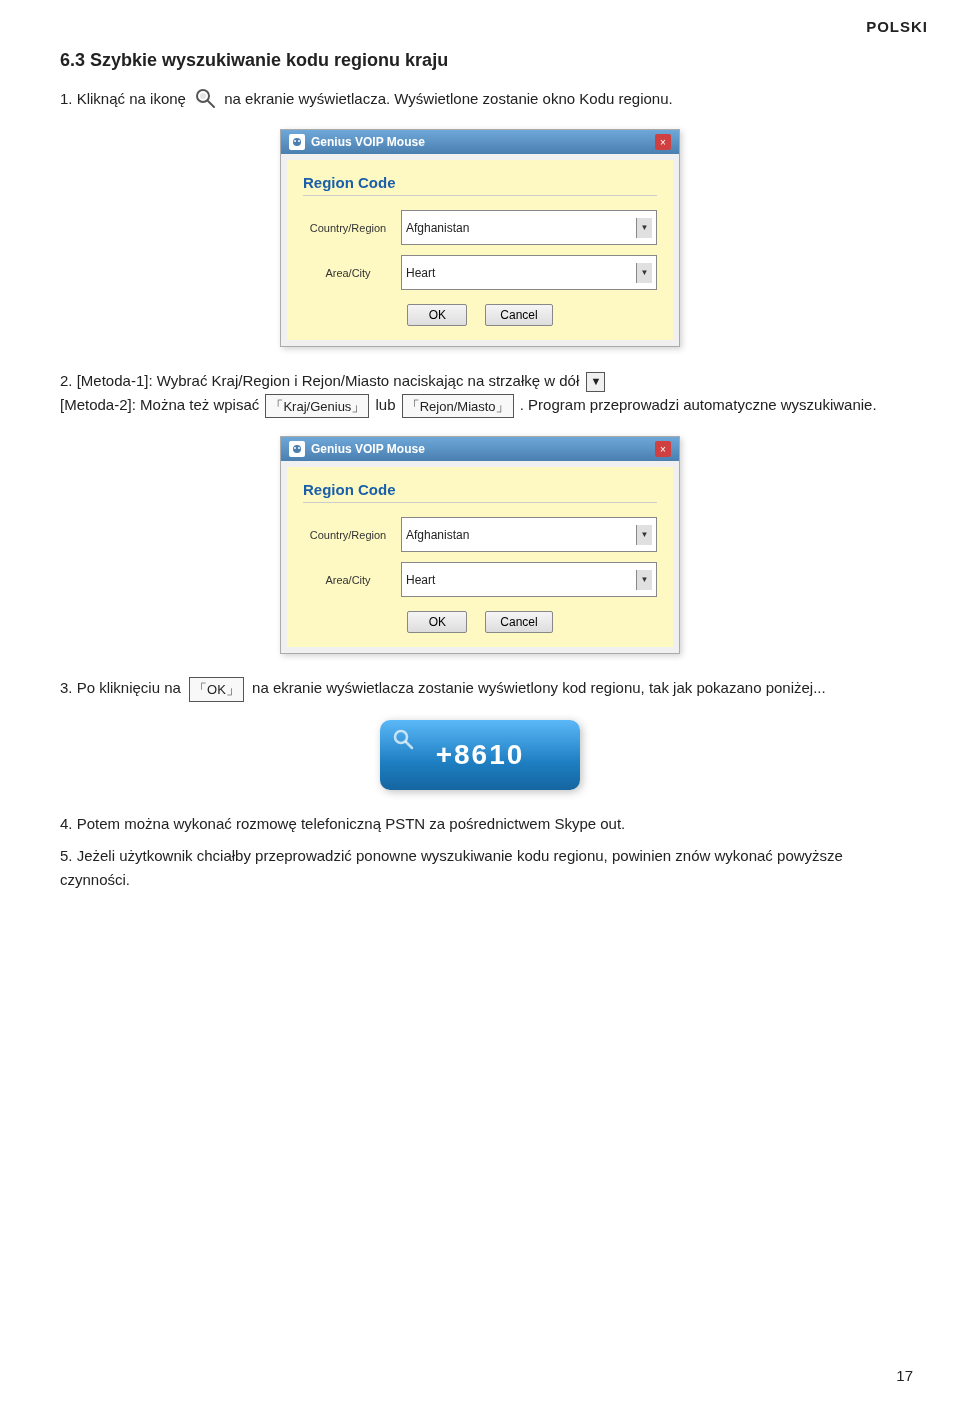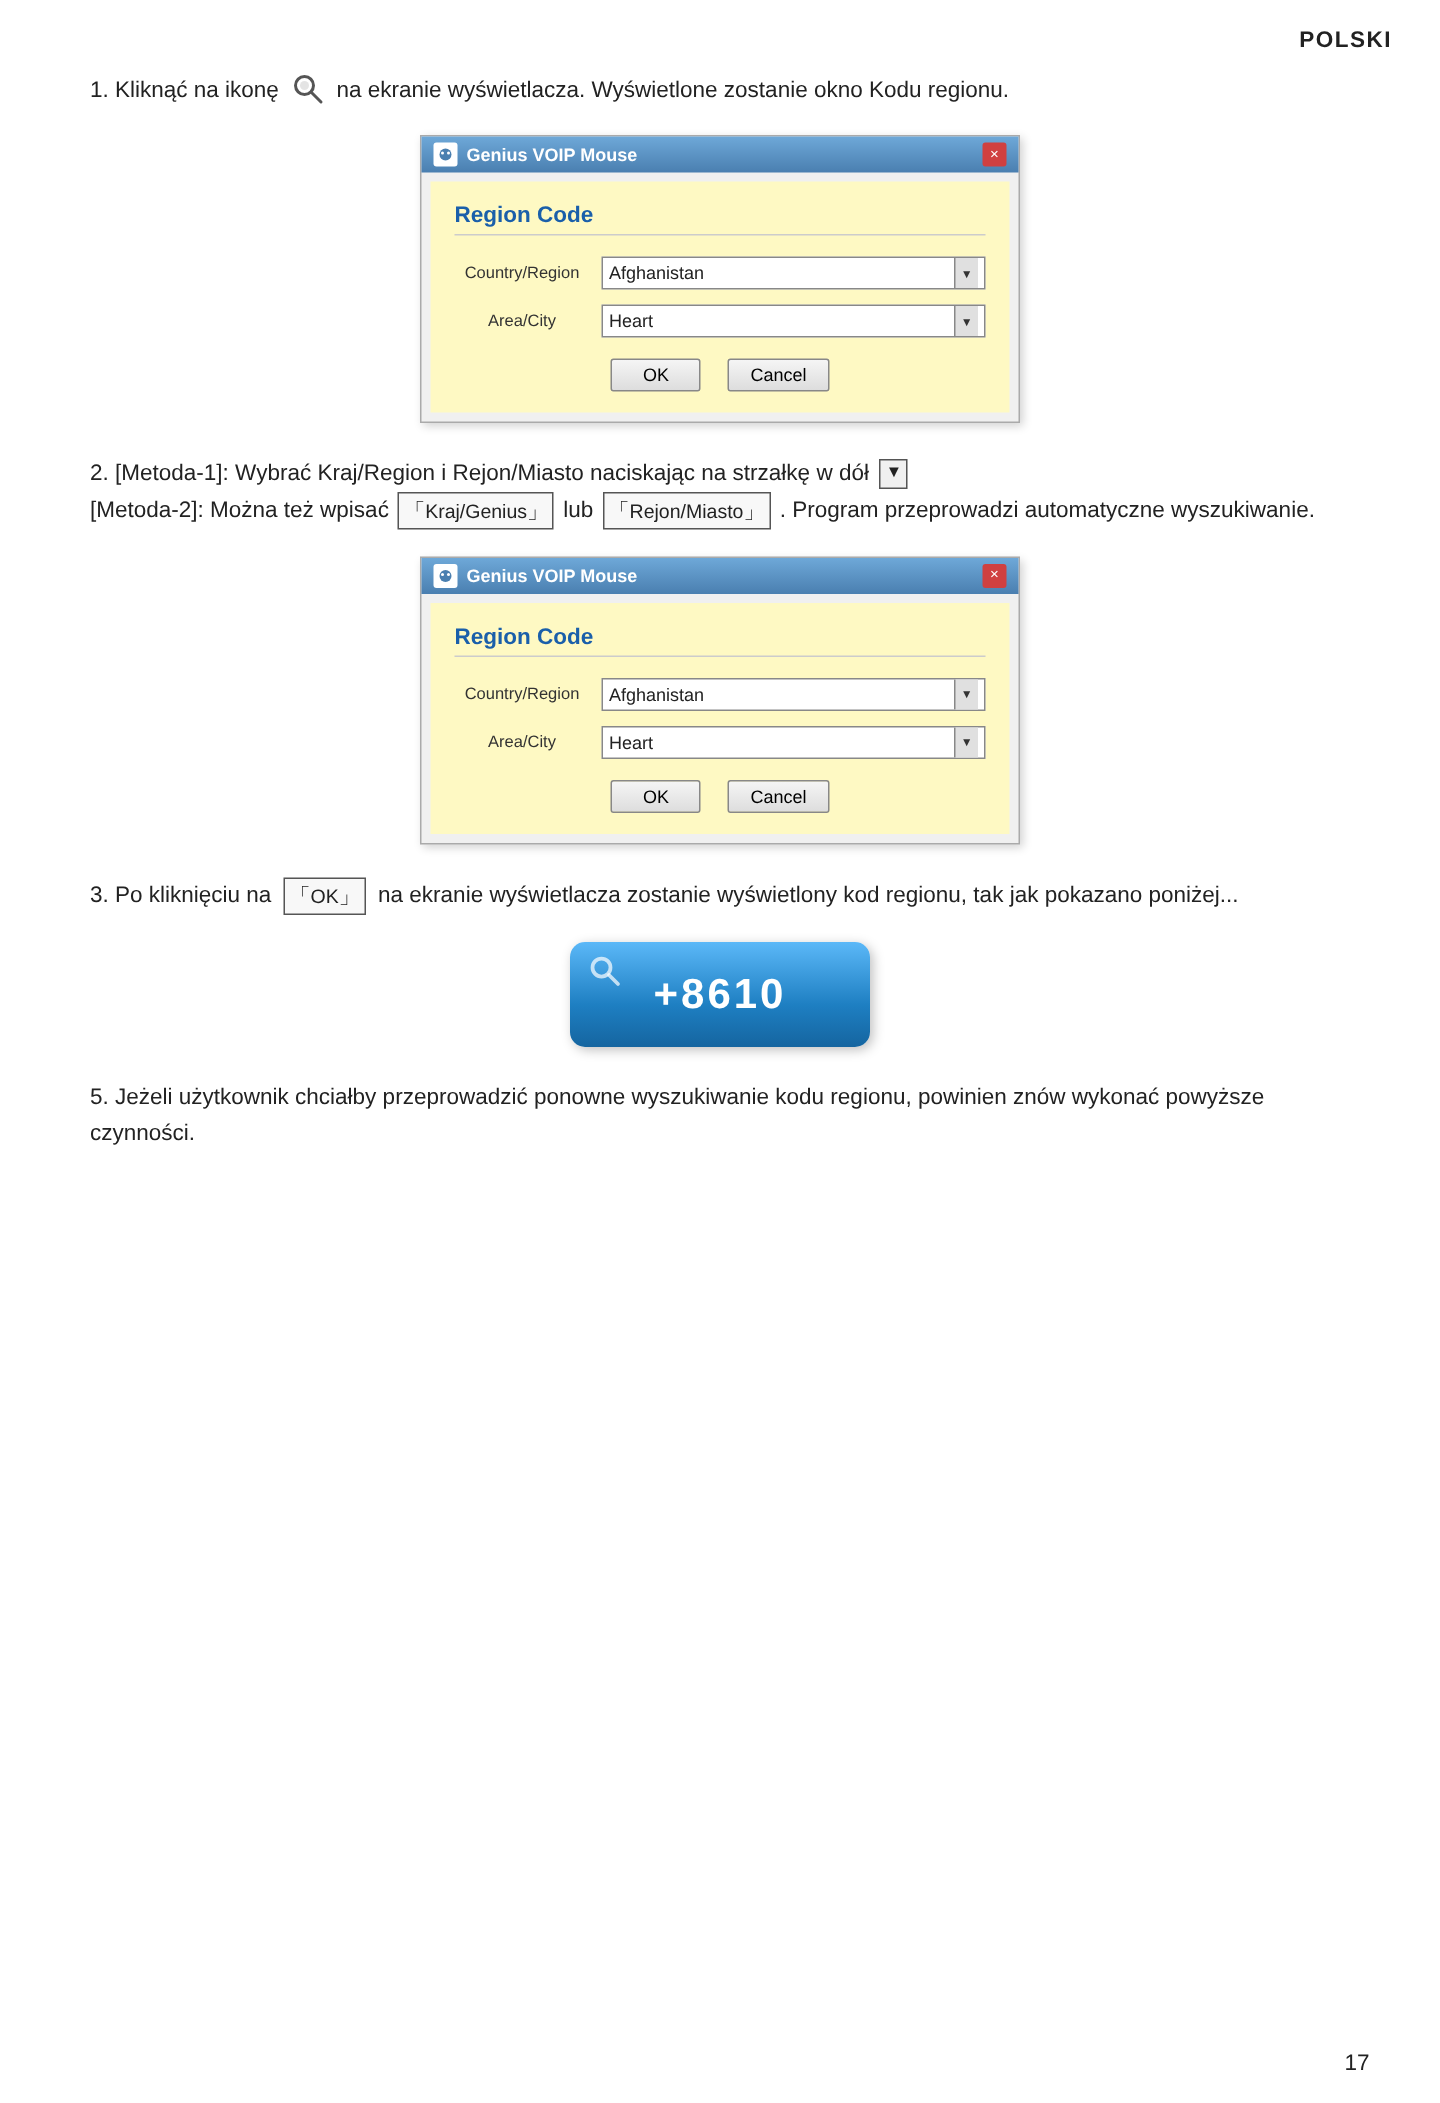--- a/index.html
+++ b/index.html
@@ -223,6 +223,7 @@
 
 <div class="content">
 
+  <div class="section-title">6.3 Szybkie wyszukiwanie kodu regionu kraju</div>
 
   <div class="step" style="margin-bottom: 10px; align-items: center;">
     <span class="step-text">

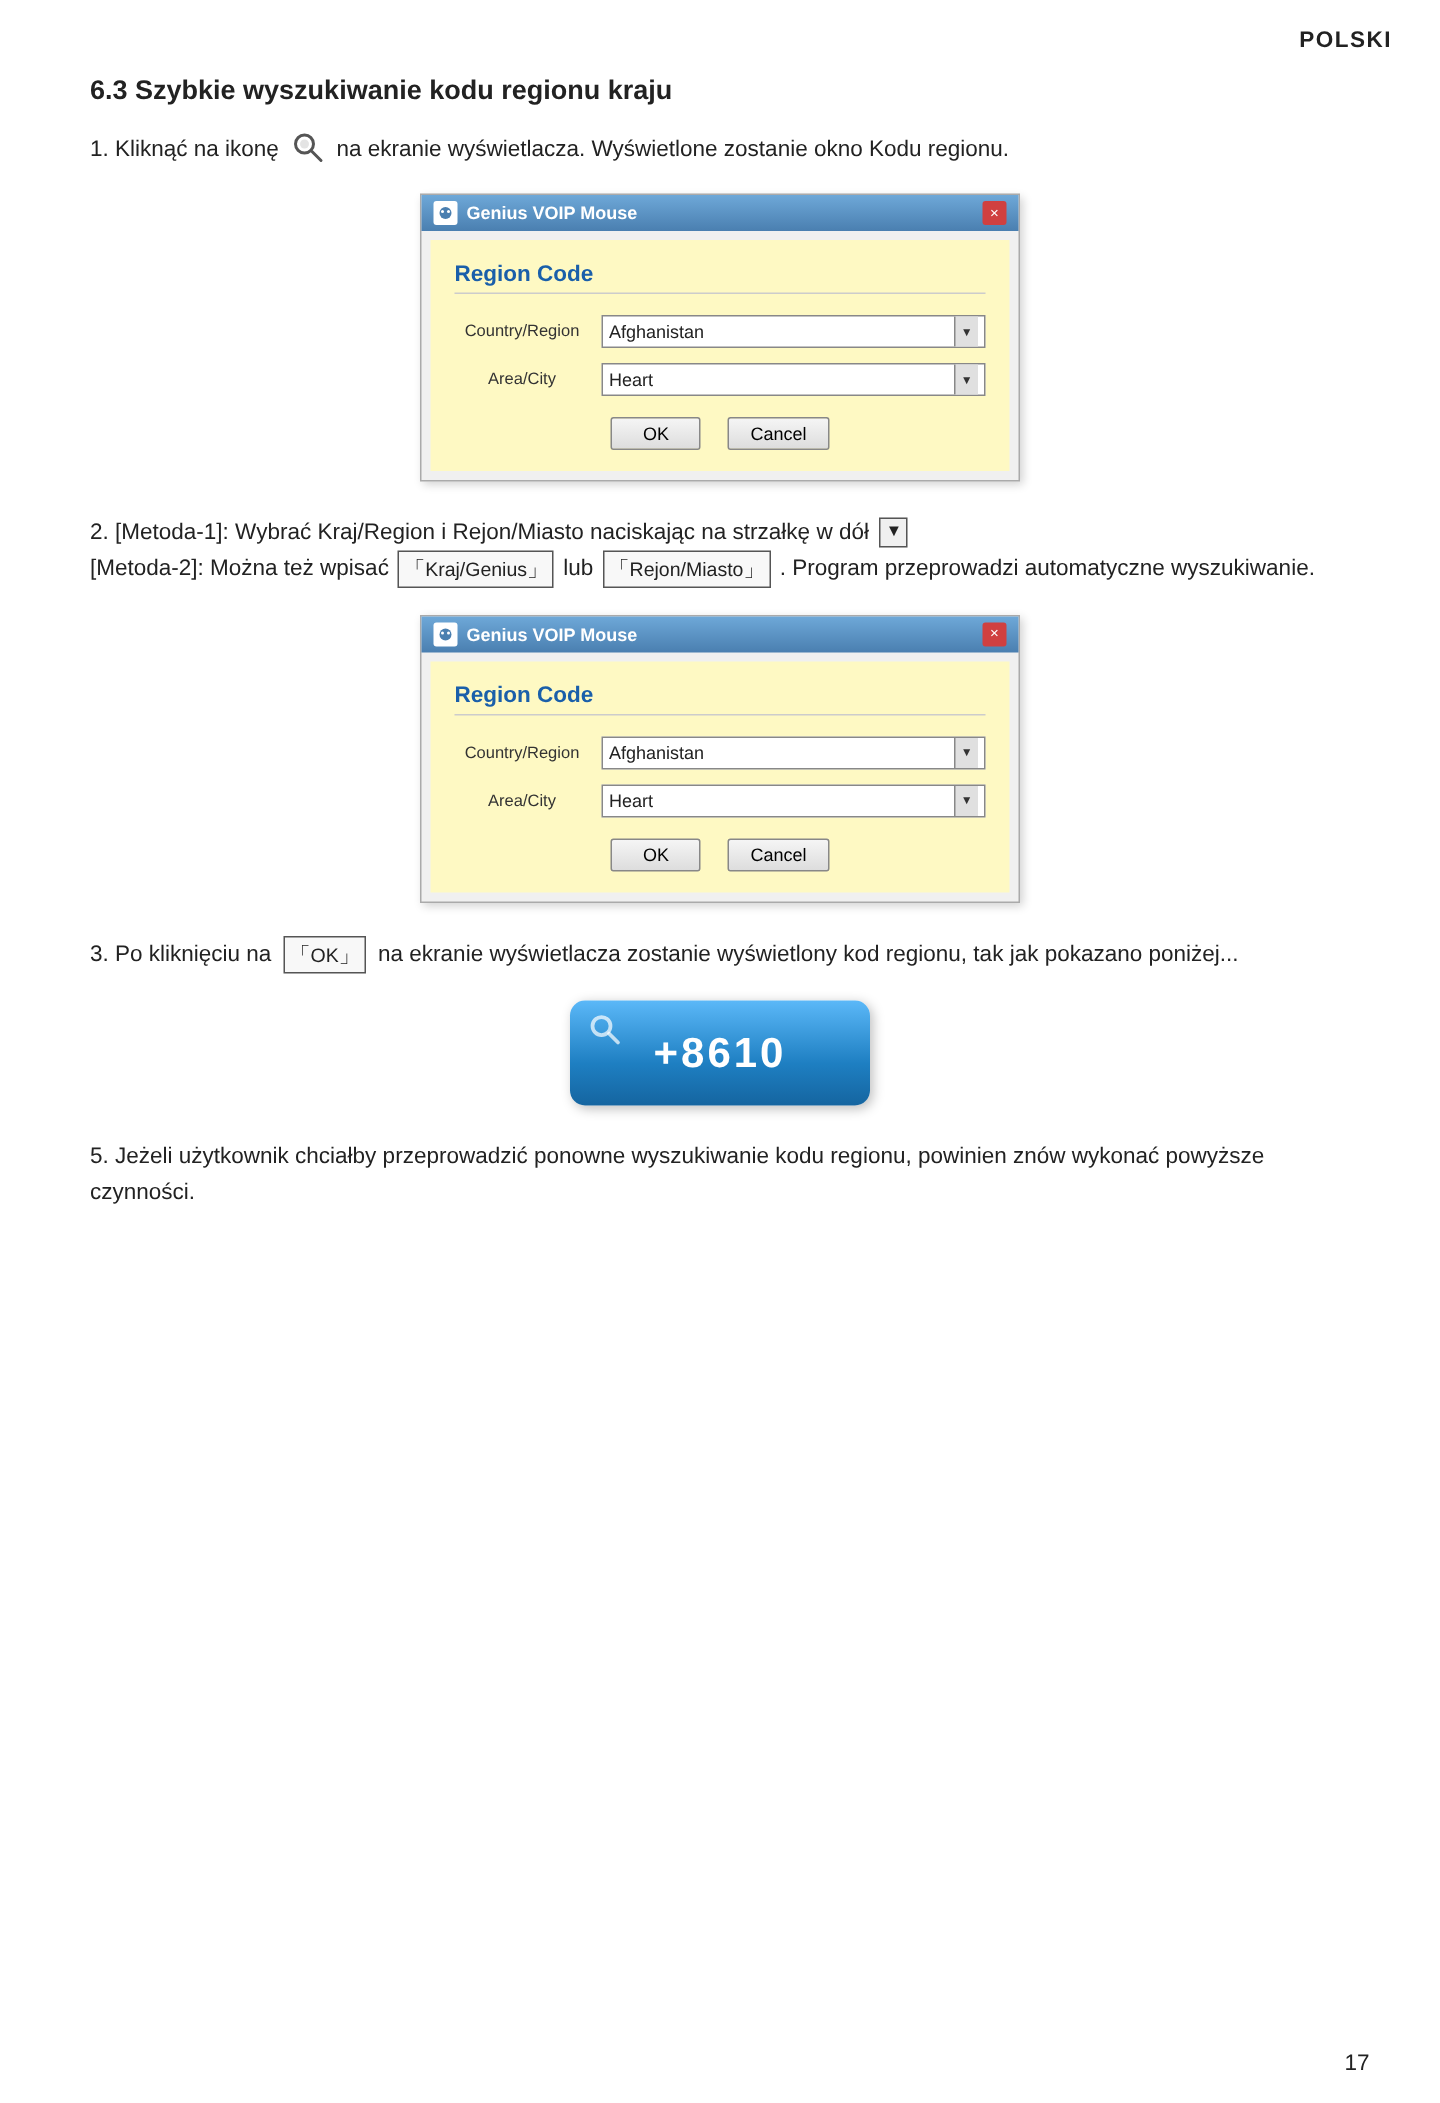--- a/index.html
+++ b/index.html
@@ -136,7 +136,7 @@
       background: #fff;
       padding: 2px 4px;
       font-size: 12px;
-      height: 22px;
+      height: 35px;
       position: relative;
     }
     .dialog-field-input-text {

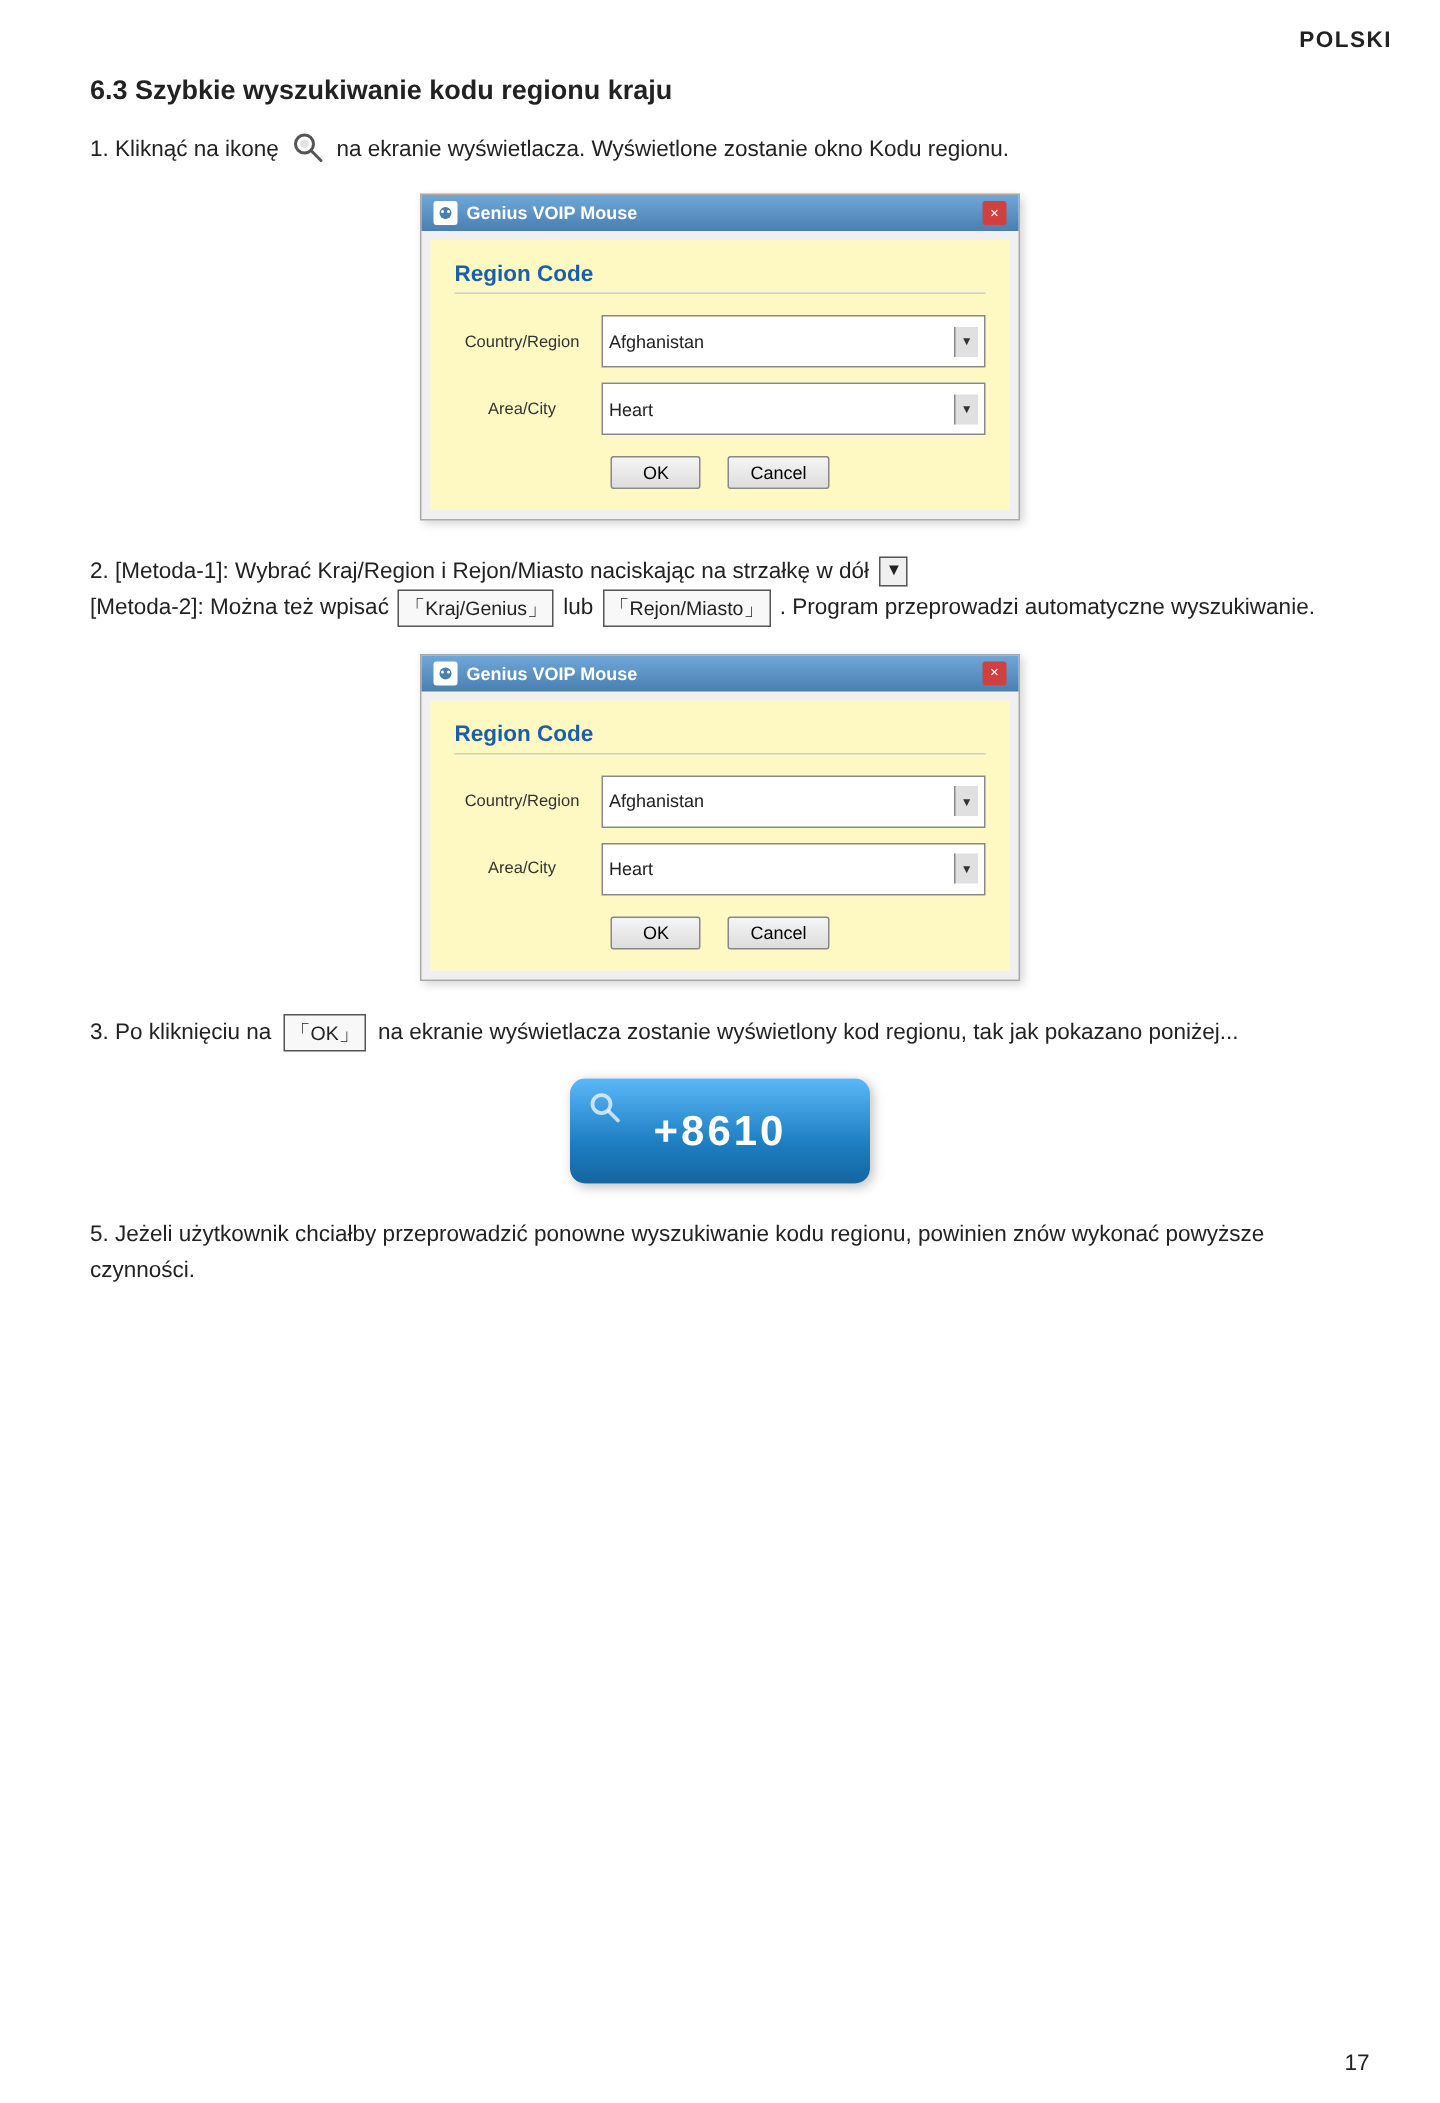--- a/index.html
+++ b/index.html
@@ -358,6 +358,9 @@
     </div>
   </div>
 
+  <div class="para-block" style="margin-bottom: 8px;">
+    <span>4.  Potem można wykonać rozmowę telefoniczną PSTN za pośrednictwem Skype out.</span>
+  </div>
 
   <div class="para-block">
     <span>5.  Jeżeli użytkownik chciałby przeprowadzić ponowne wyszukiwanie kodu regionu, powinien znów wykonać powyższe czynności.</span>

